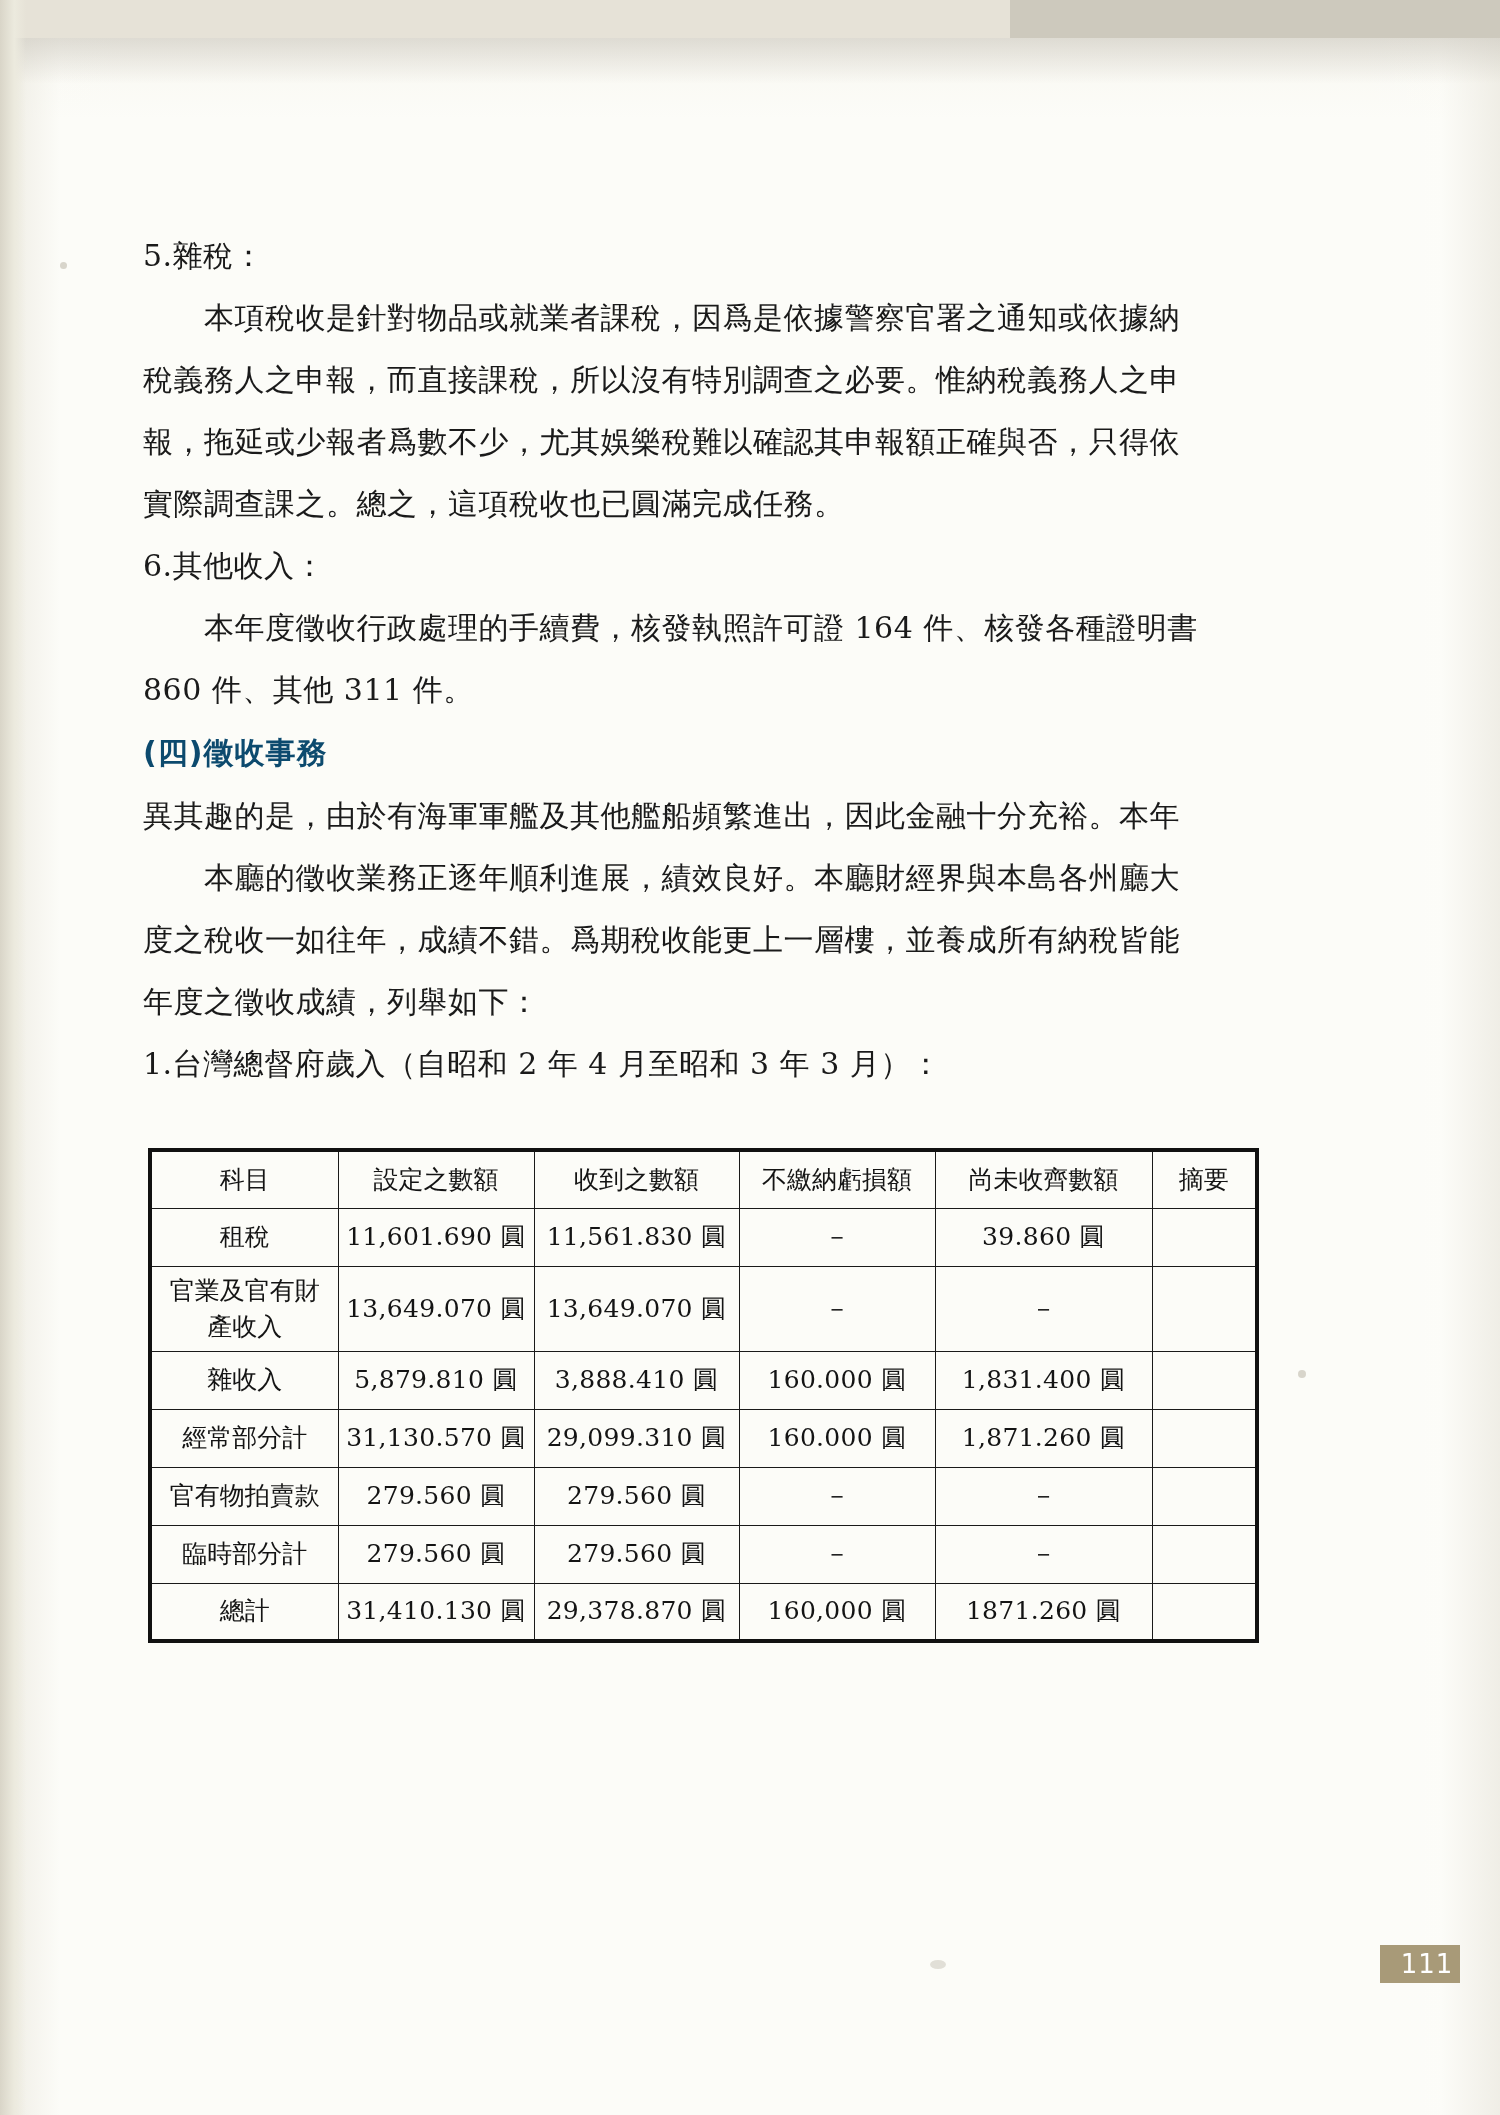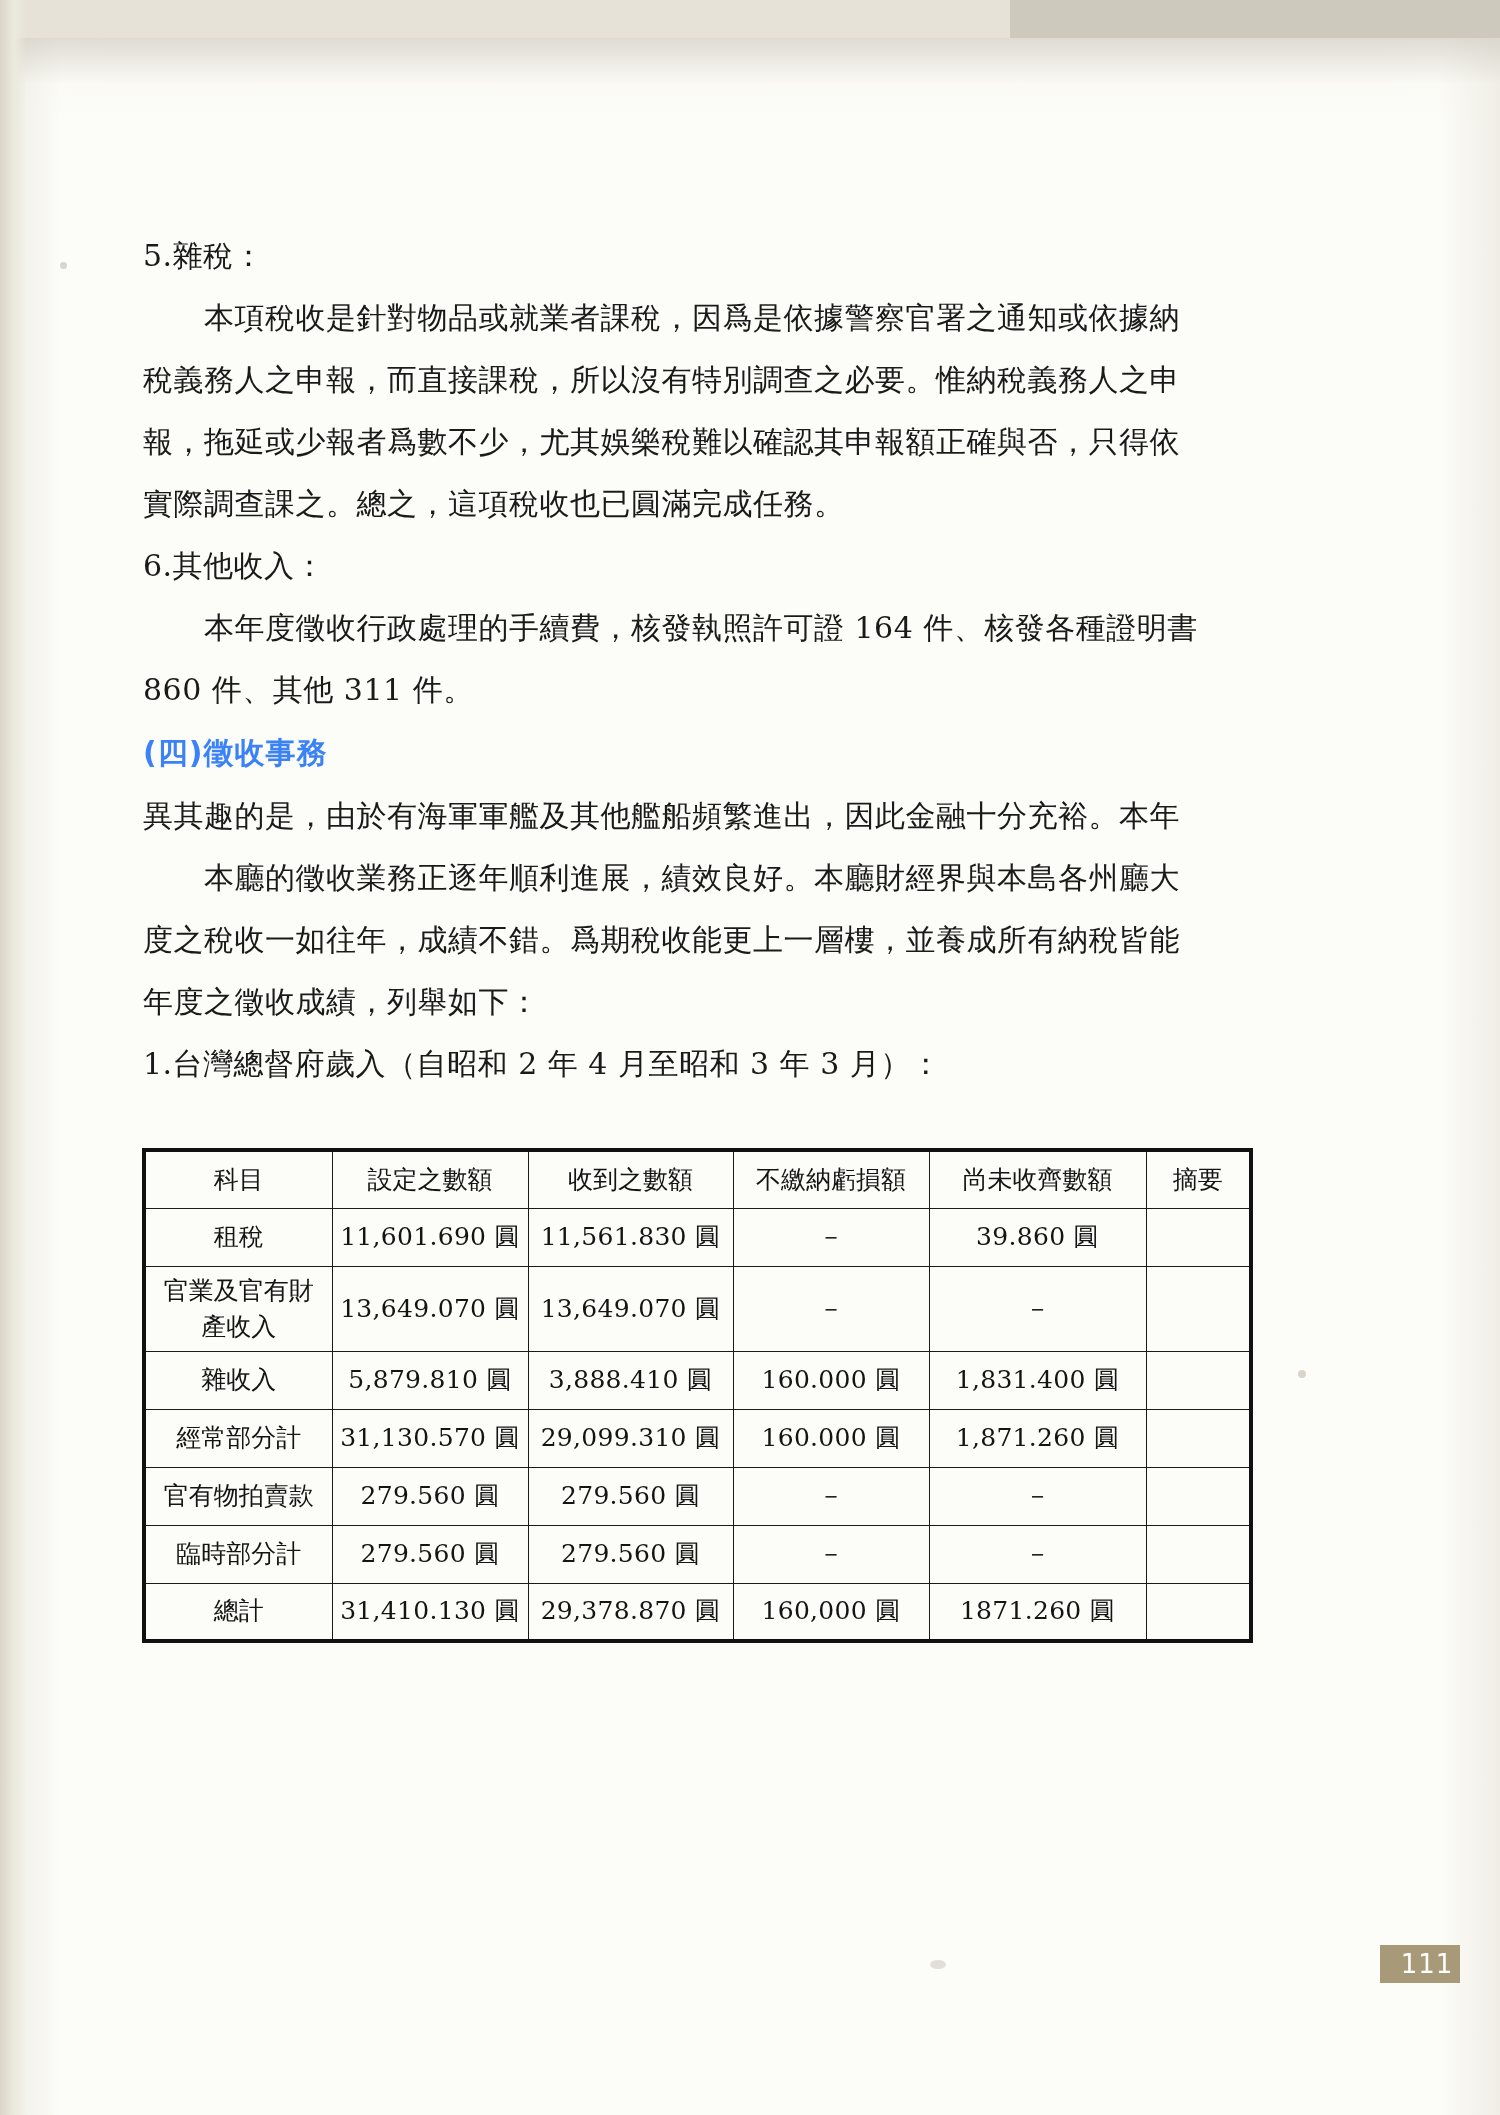--- a/index.html
+++ b/index.html
@@ -84,7 +84,7 @@
     font-size: 30px;
     font-weight: bold;
     line-height: 64px;
-    color: #3b82f6;
+    color: #0c4a6e;
     letter-spacing: 1px;
   }
 

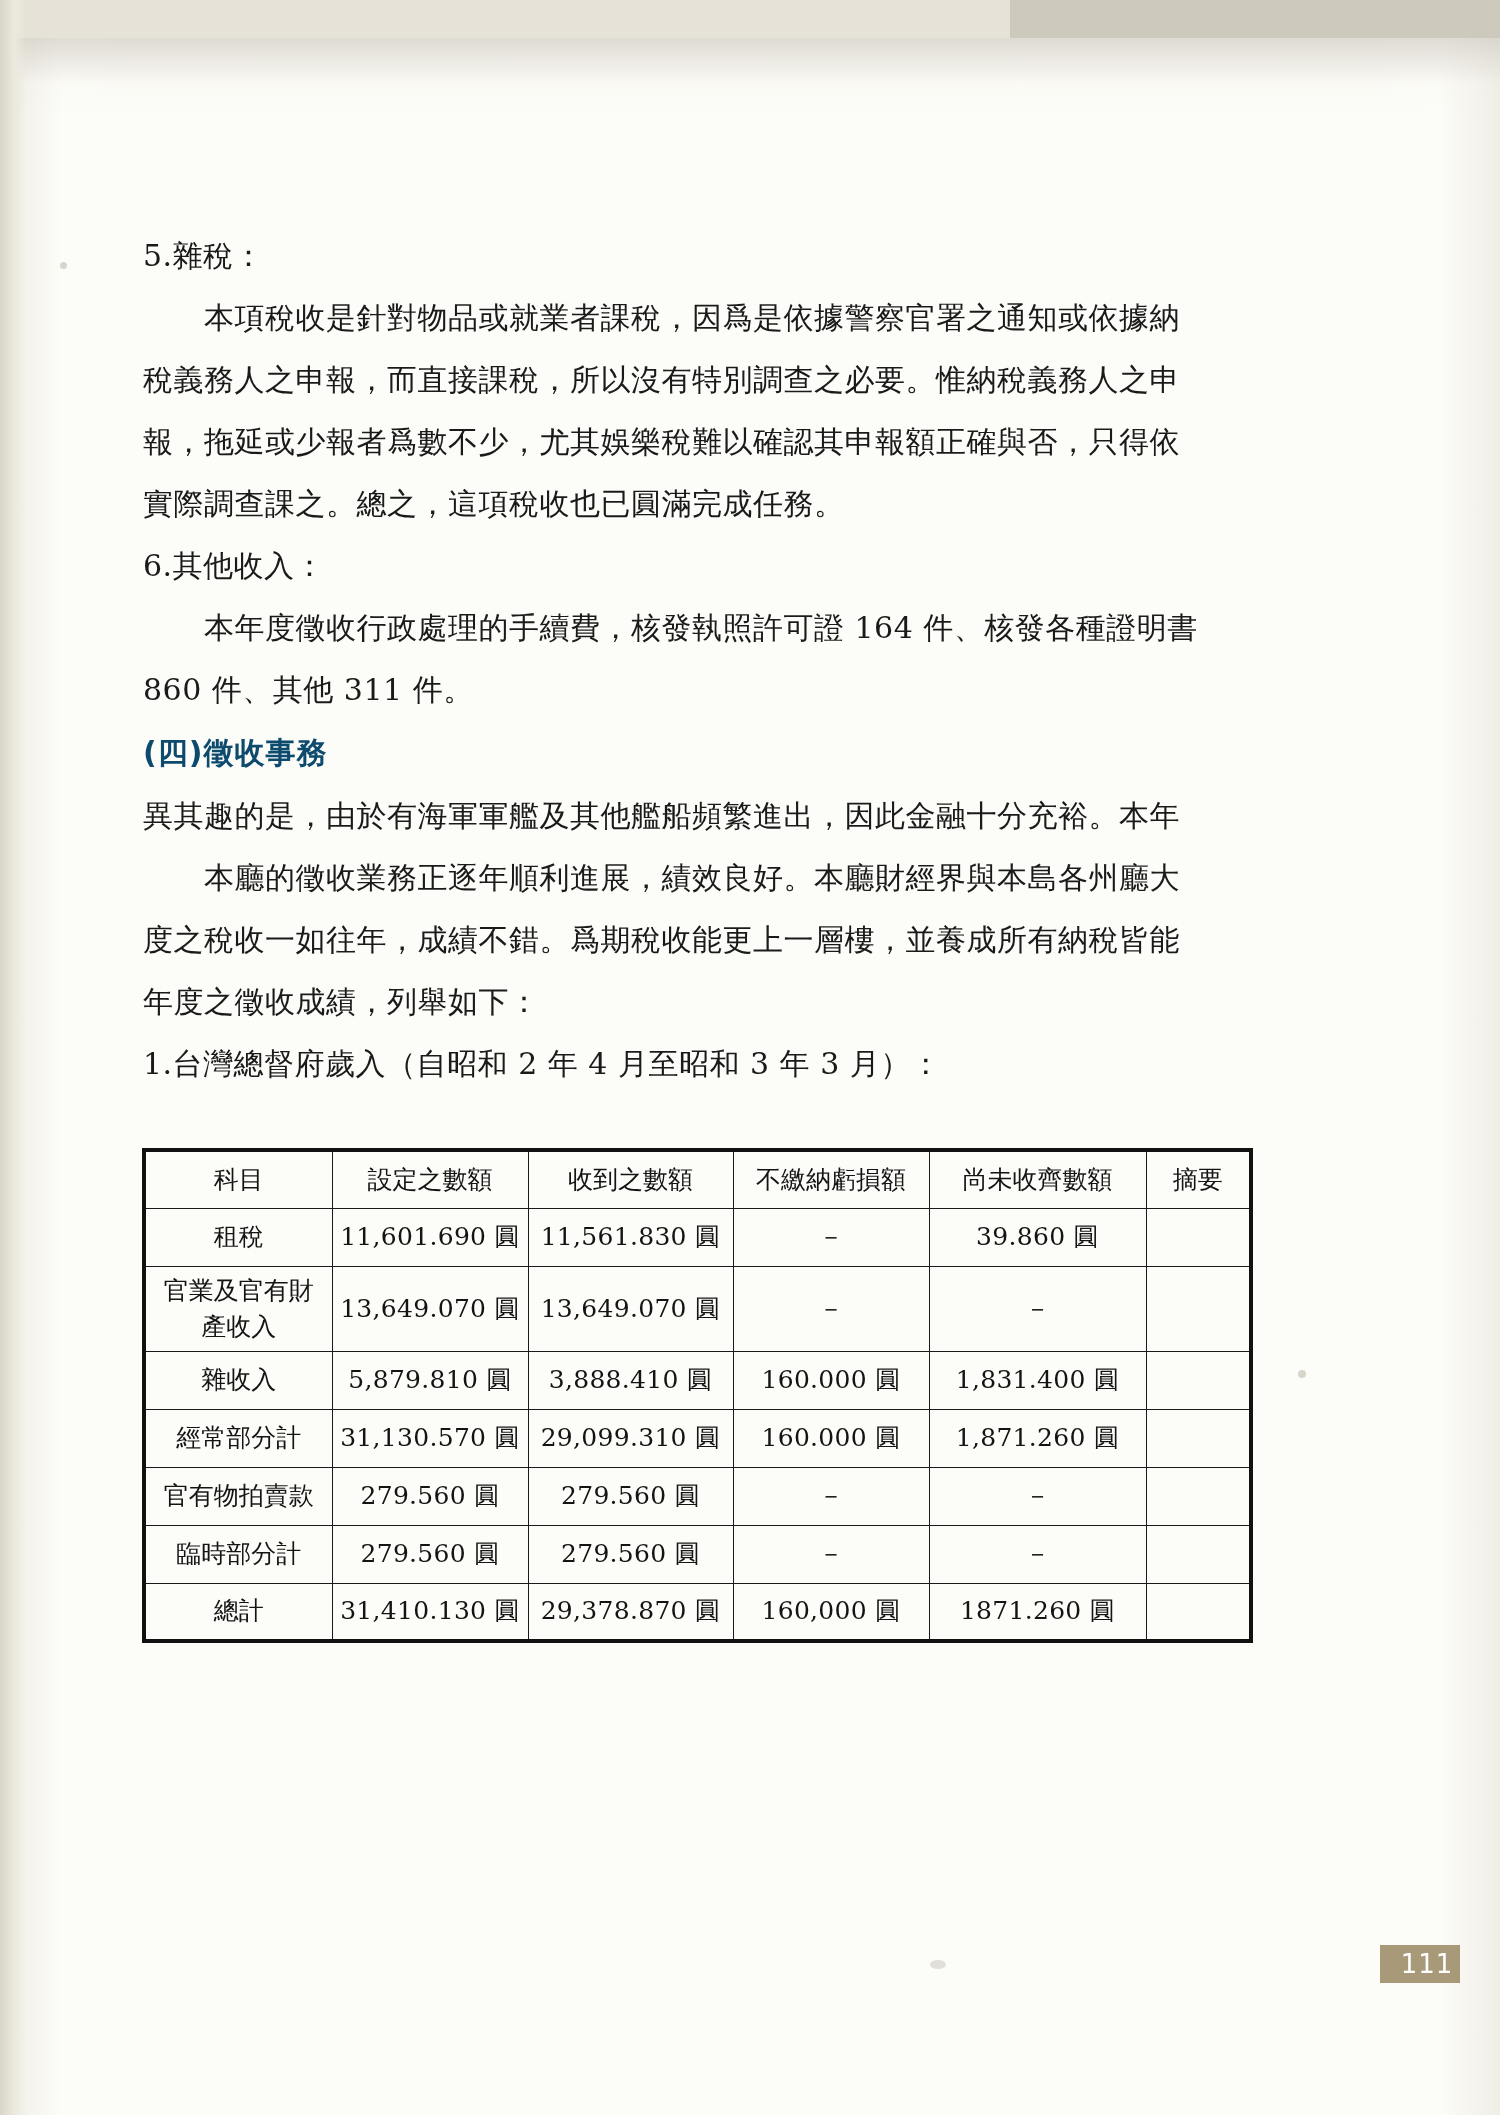--- a/index.html
+++ b/index.html
@@ -91,7 +91,7 @@
   
   .table-wrap {
     position: absolute;
-    left: 142px;
+    left: 148px;
     top: 1148px;
     width: 899px;
     border-radius: 32px;

